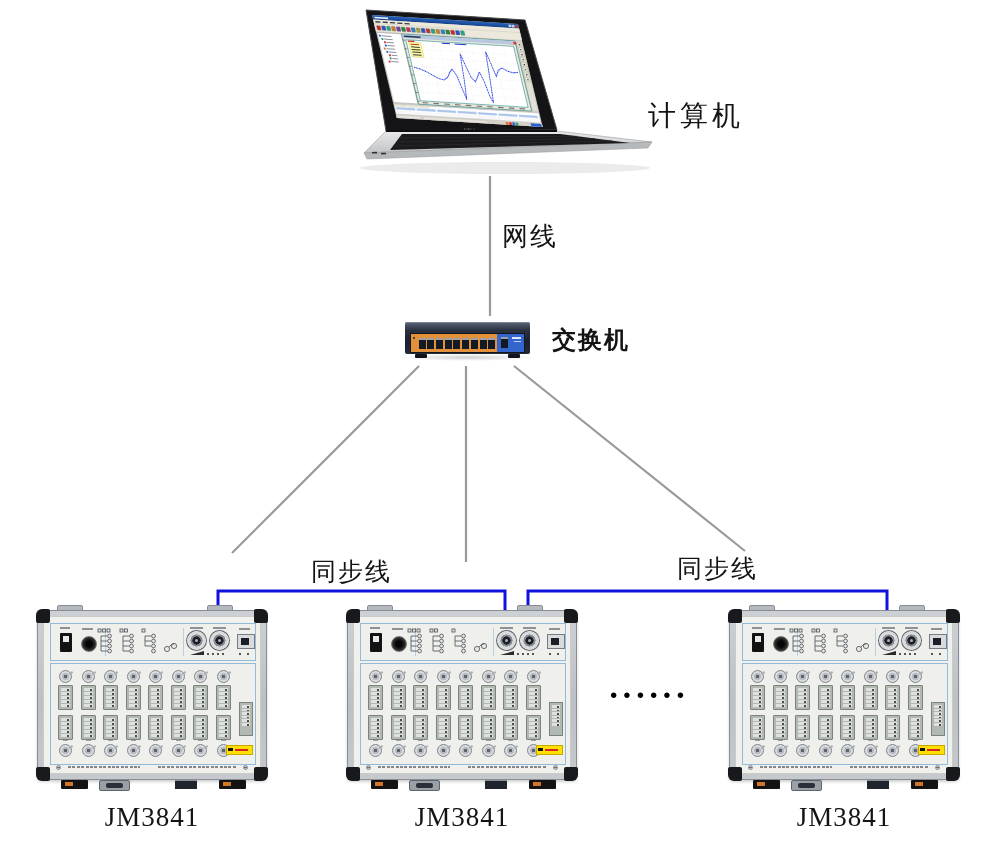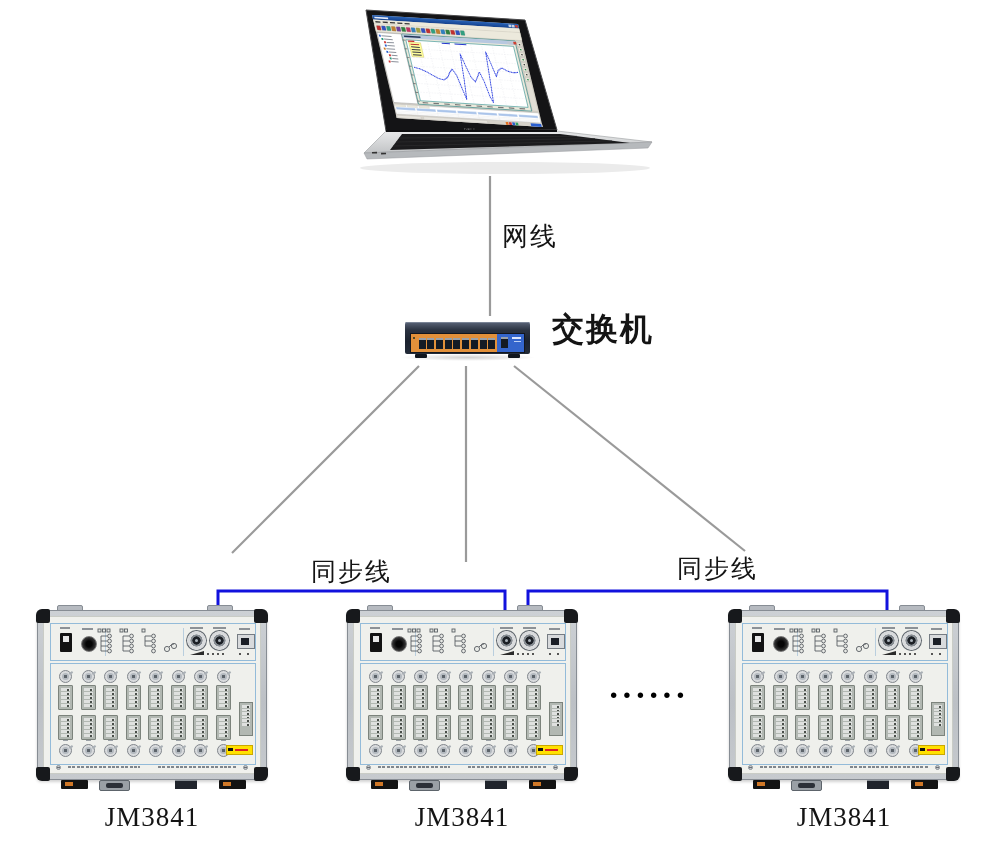--- a/index.html
+++ b/index.html
@@ -341,6 +341,7 @@
     <div class="sw-foot" style="right:10px;"></div>
   </div>
 
+  <div class="cn-label lbl-computer">计算机</div>
   <div class="cn-label lbl-netcable">网线</div>
   <div class="cn-label lbl-switch">交换机</div>
   <div class="cn-label lbl-sync1">同步线</div>

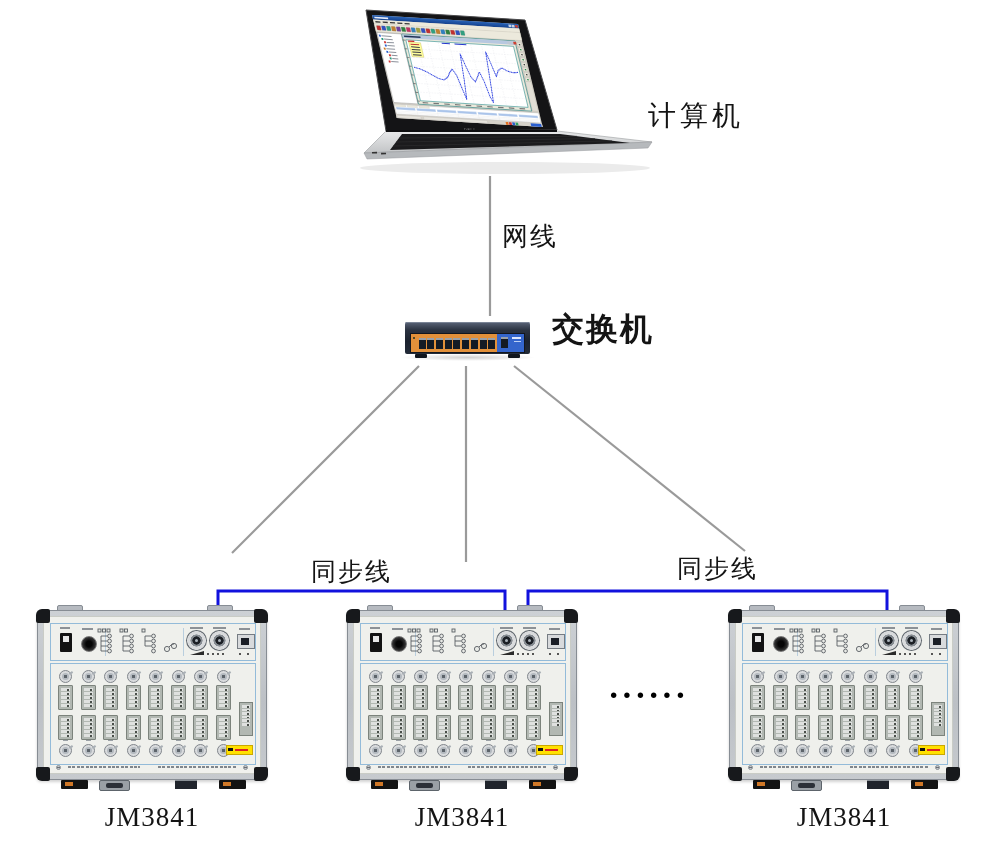--- a/index.html
+++ b/index.html
@@ -11,7 +11,7 @@
   .cn-label{position:absolute;color:#141414;white-space:nowrap;}
   .lbl-computer{left:648px;top:97px;font-size:28px;letter-spacing:4px;}
   .lbl-netcable{left:502px;top:219px;font-size:26px;letter-spacing:2px;}
-  .lbl-switch{left:552px;top:308px;font-size:32px;font-weight:bold;
+  .lbl-switch{left:552px;top:324px;font-size:24px;font-weight:bold;
               font-family:"Liberation Sans","DejaVu Sans",sans-serif;letter-spacing:2px;}
   .lbl-sync1{left:311px;top:555px;font-size:25px;letter-spacing:2px;}
   .lbl-sync2{left:677px;top:552px;font-size:25px;letter-spacing:2px;}

